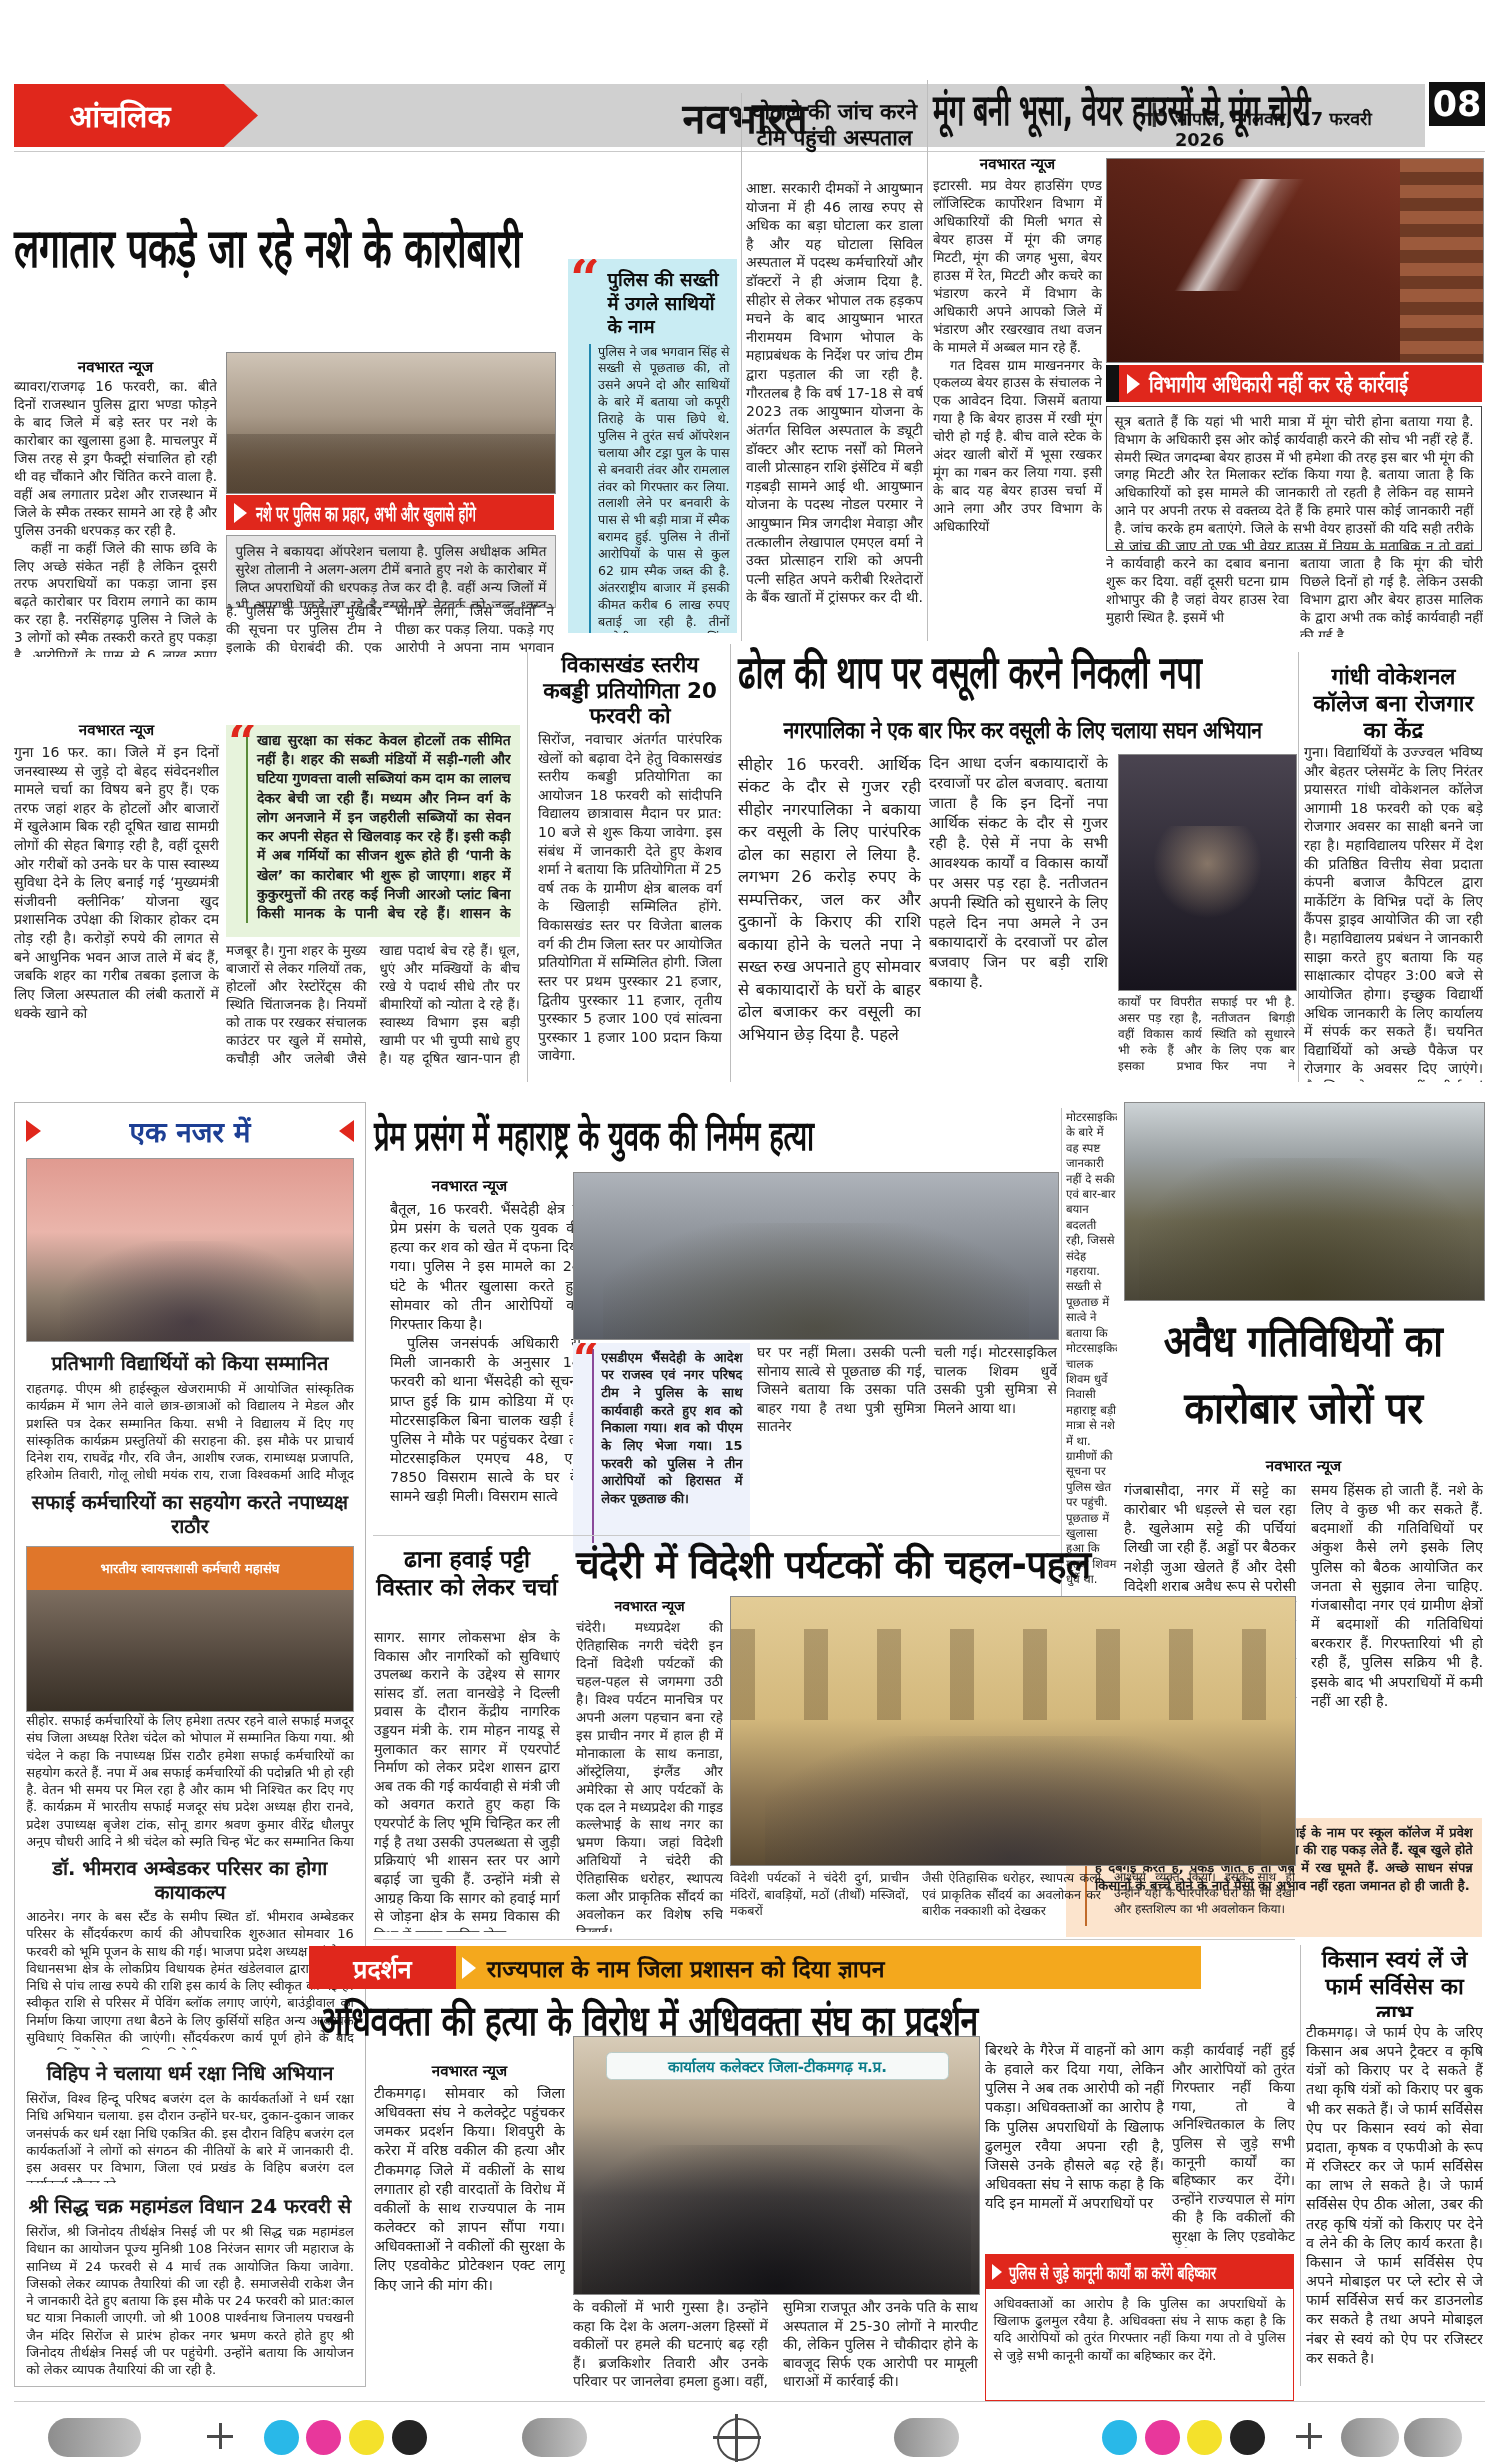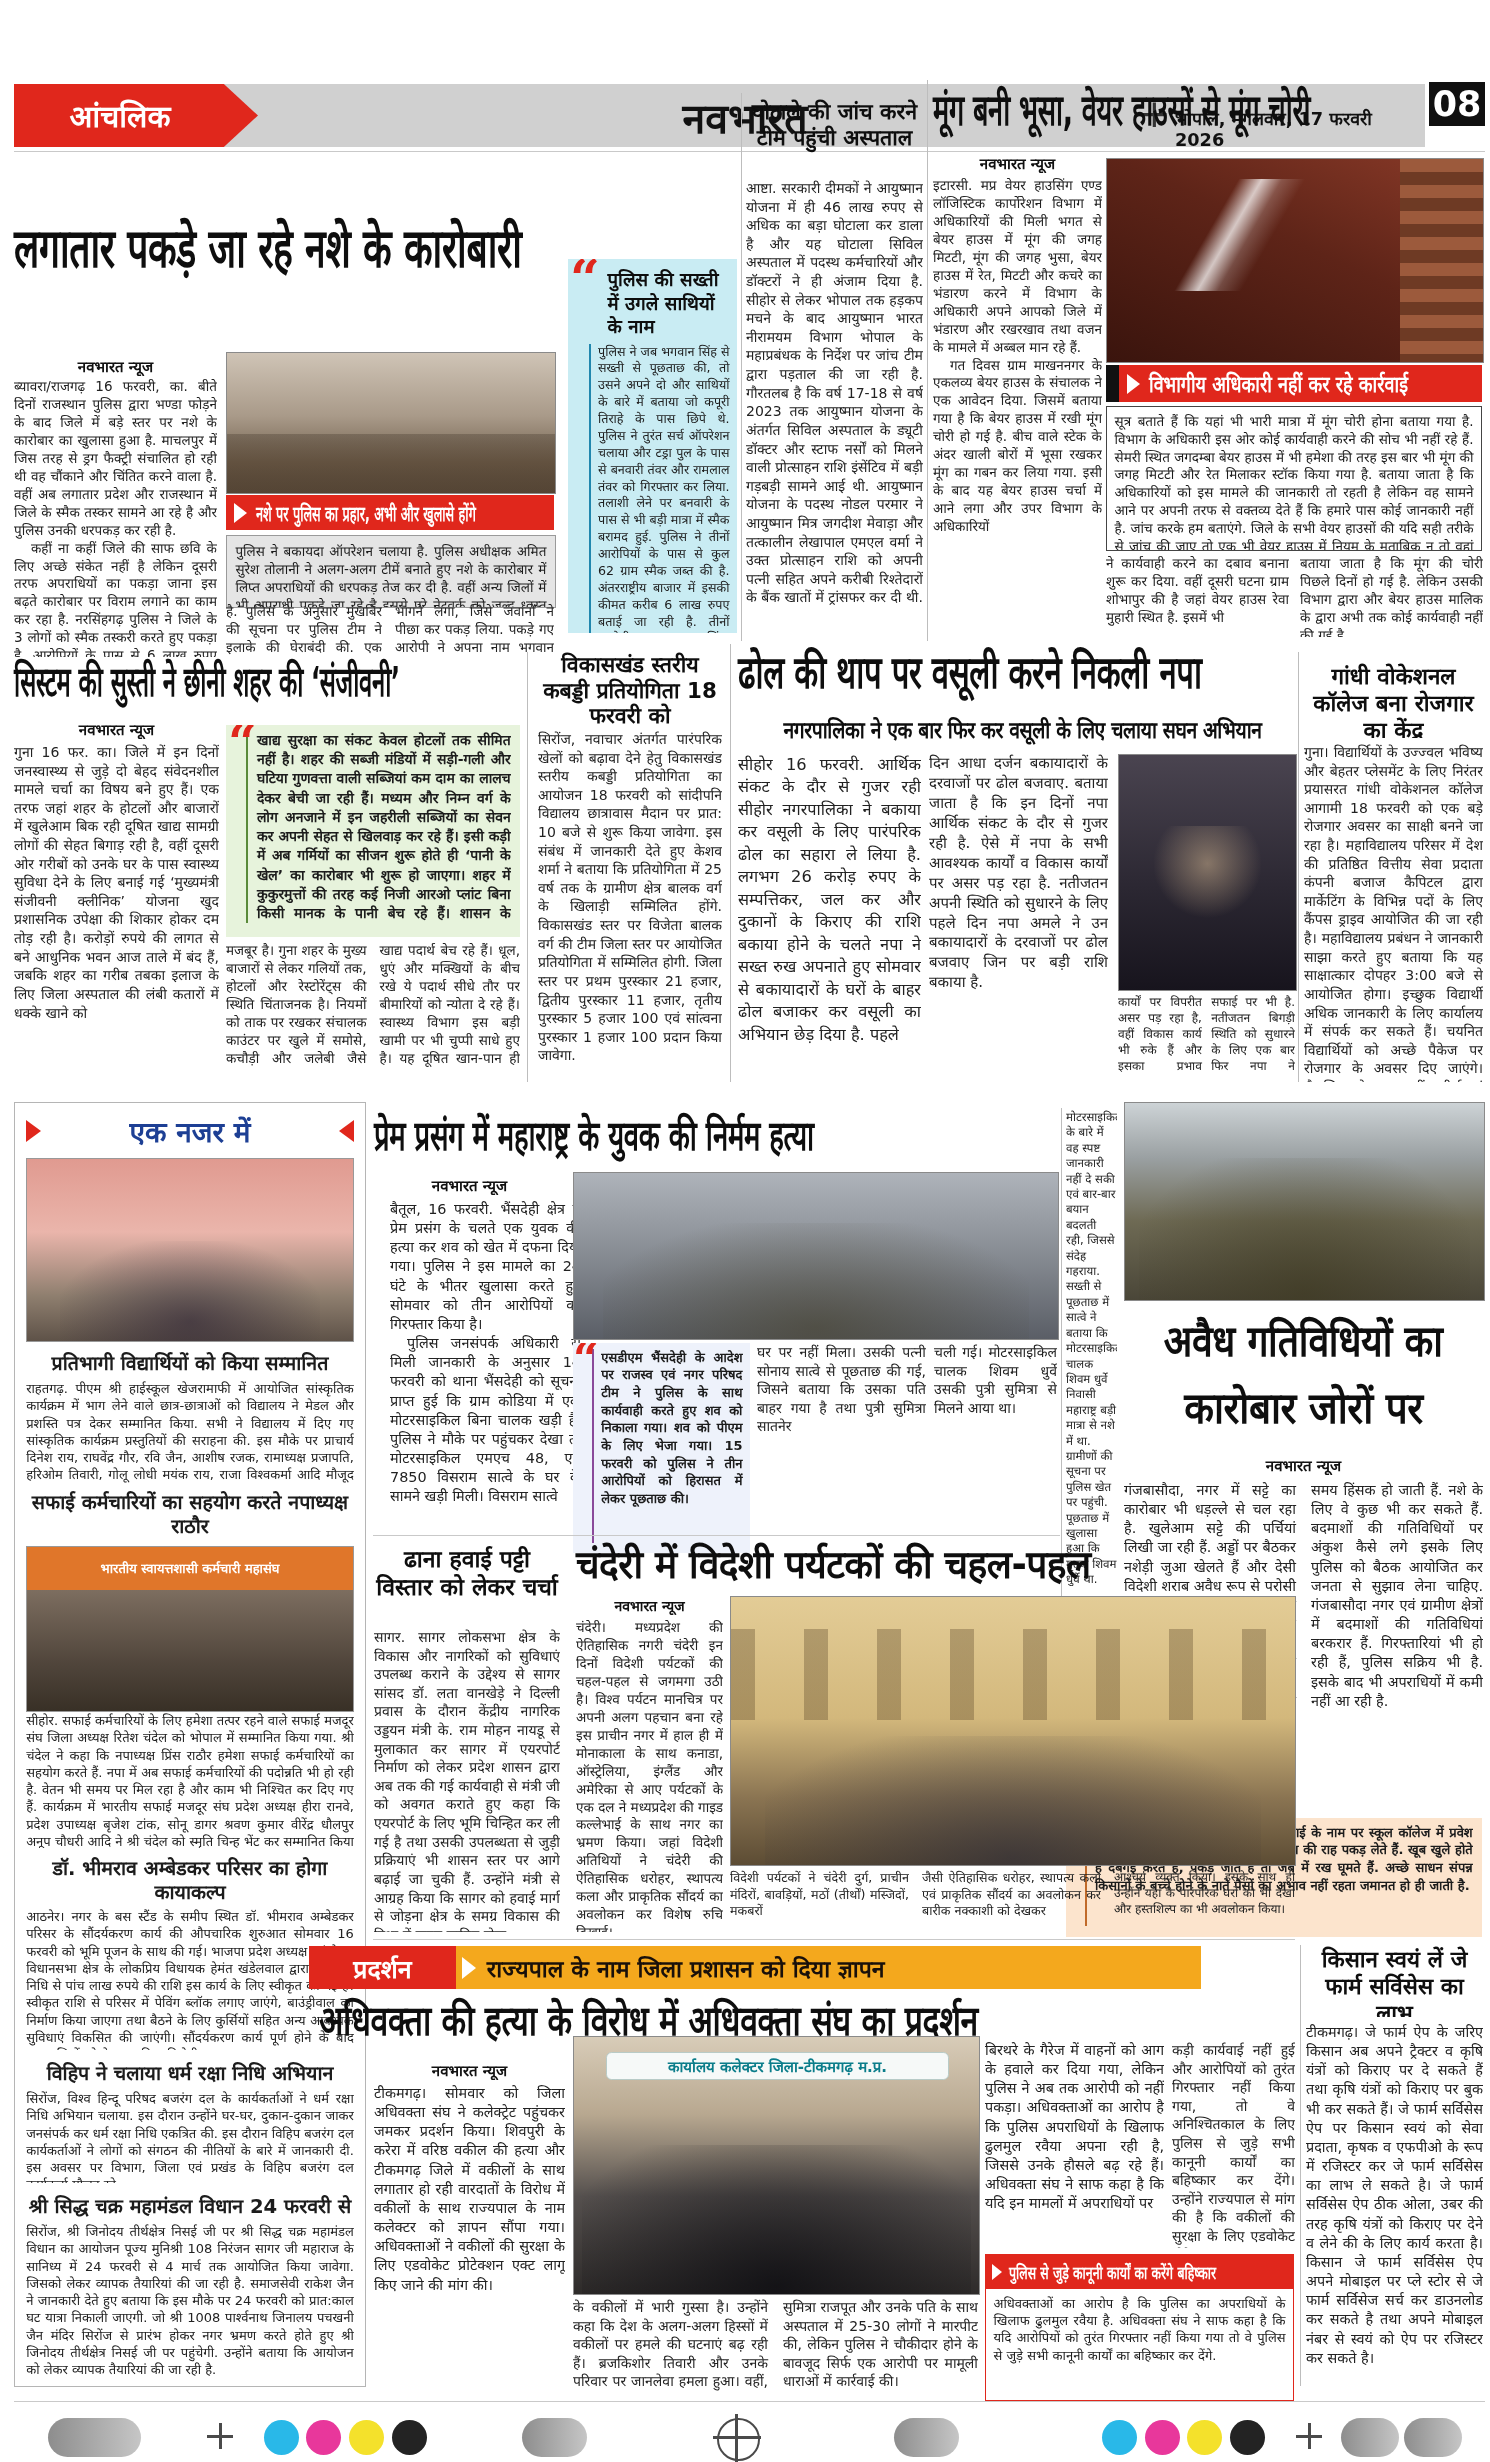--- a/index.html
+++ b/index.html
@@ -109,9 +109,6 @@
   <div class="vrule" style="left:730px;top:644px;height:438px;"></div>
   <div class="vrule" style="left:1298px;top:652px;height:430px;"></div>
 
-  <div class="abs hl" style="left:14px;top:656px;width:508px;height:56px;font-size:41px;line-height:1.3;">
-    <span class="cond" style="transform:scaleX(.58);">सिस्टम की सुस्ती ने छीनी शहर की ‘संजीवनी’</span>
-  </div>
   <div class="abs byline" style="left:14px;top:719px;width:205px;">नवभारत न्यूज</div>
   <div class="abs bodytx" style="left:14px;top:743px;width:205px;height:335px;font-size:14px;">गुना 16 फर. का। जिले में इन दिनों जनस्वास्थ्य से जुड़े दो बेहद संवेदनशील मामले चर्चा का विषय बने हुए हैं। एक तरफ जहां शहर के होटलों और बाजारों में खुलेआम बिक रही दूषित खाद्य सामग्री लोगों की सेहत बिगाड़ रही है, वहीं दूसरी ओर गरीबों को उनके घर के पास स्वास्थ्य सुविधा देने के लिए बनाई गई ‘मुख्यमंत्री संजीवनी क्लीनिक’ योजना खुद प्रशासनिक उपेक्षा की शिकार होकर दम तोड़ रही है। करोड़ों रुपये की लागत से बने आधुनिक भवन आज ताले में बंद हैं, जबकि शहर का गरीब तबका इलाज के लिए जिला अस्पताल की लंबी कतारों में धक्के खाने को</div>
   <div class="quotebox" style="left:226px;top:725px;width:294px;height:212px;background:#e7f3dc;padding:5.6px 9.3px;box-sizing:border-box;">

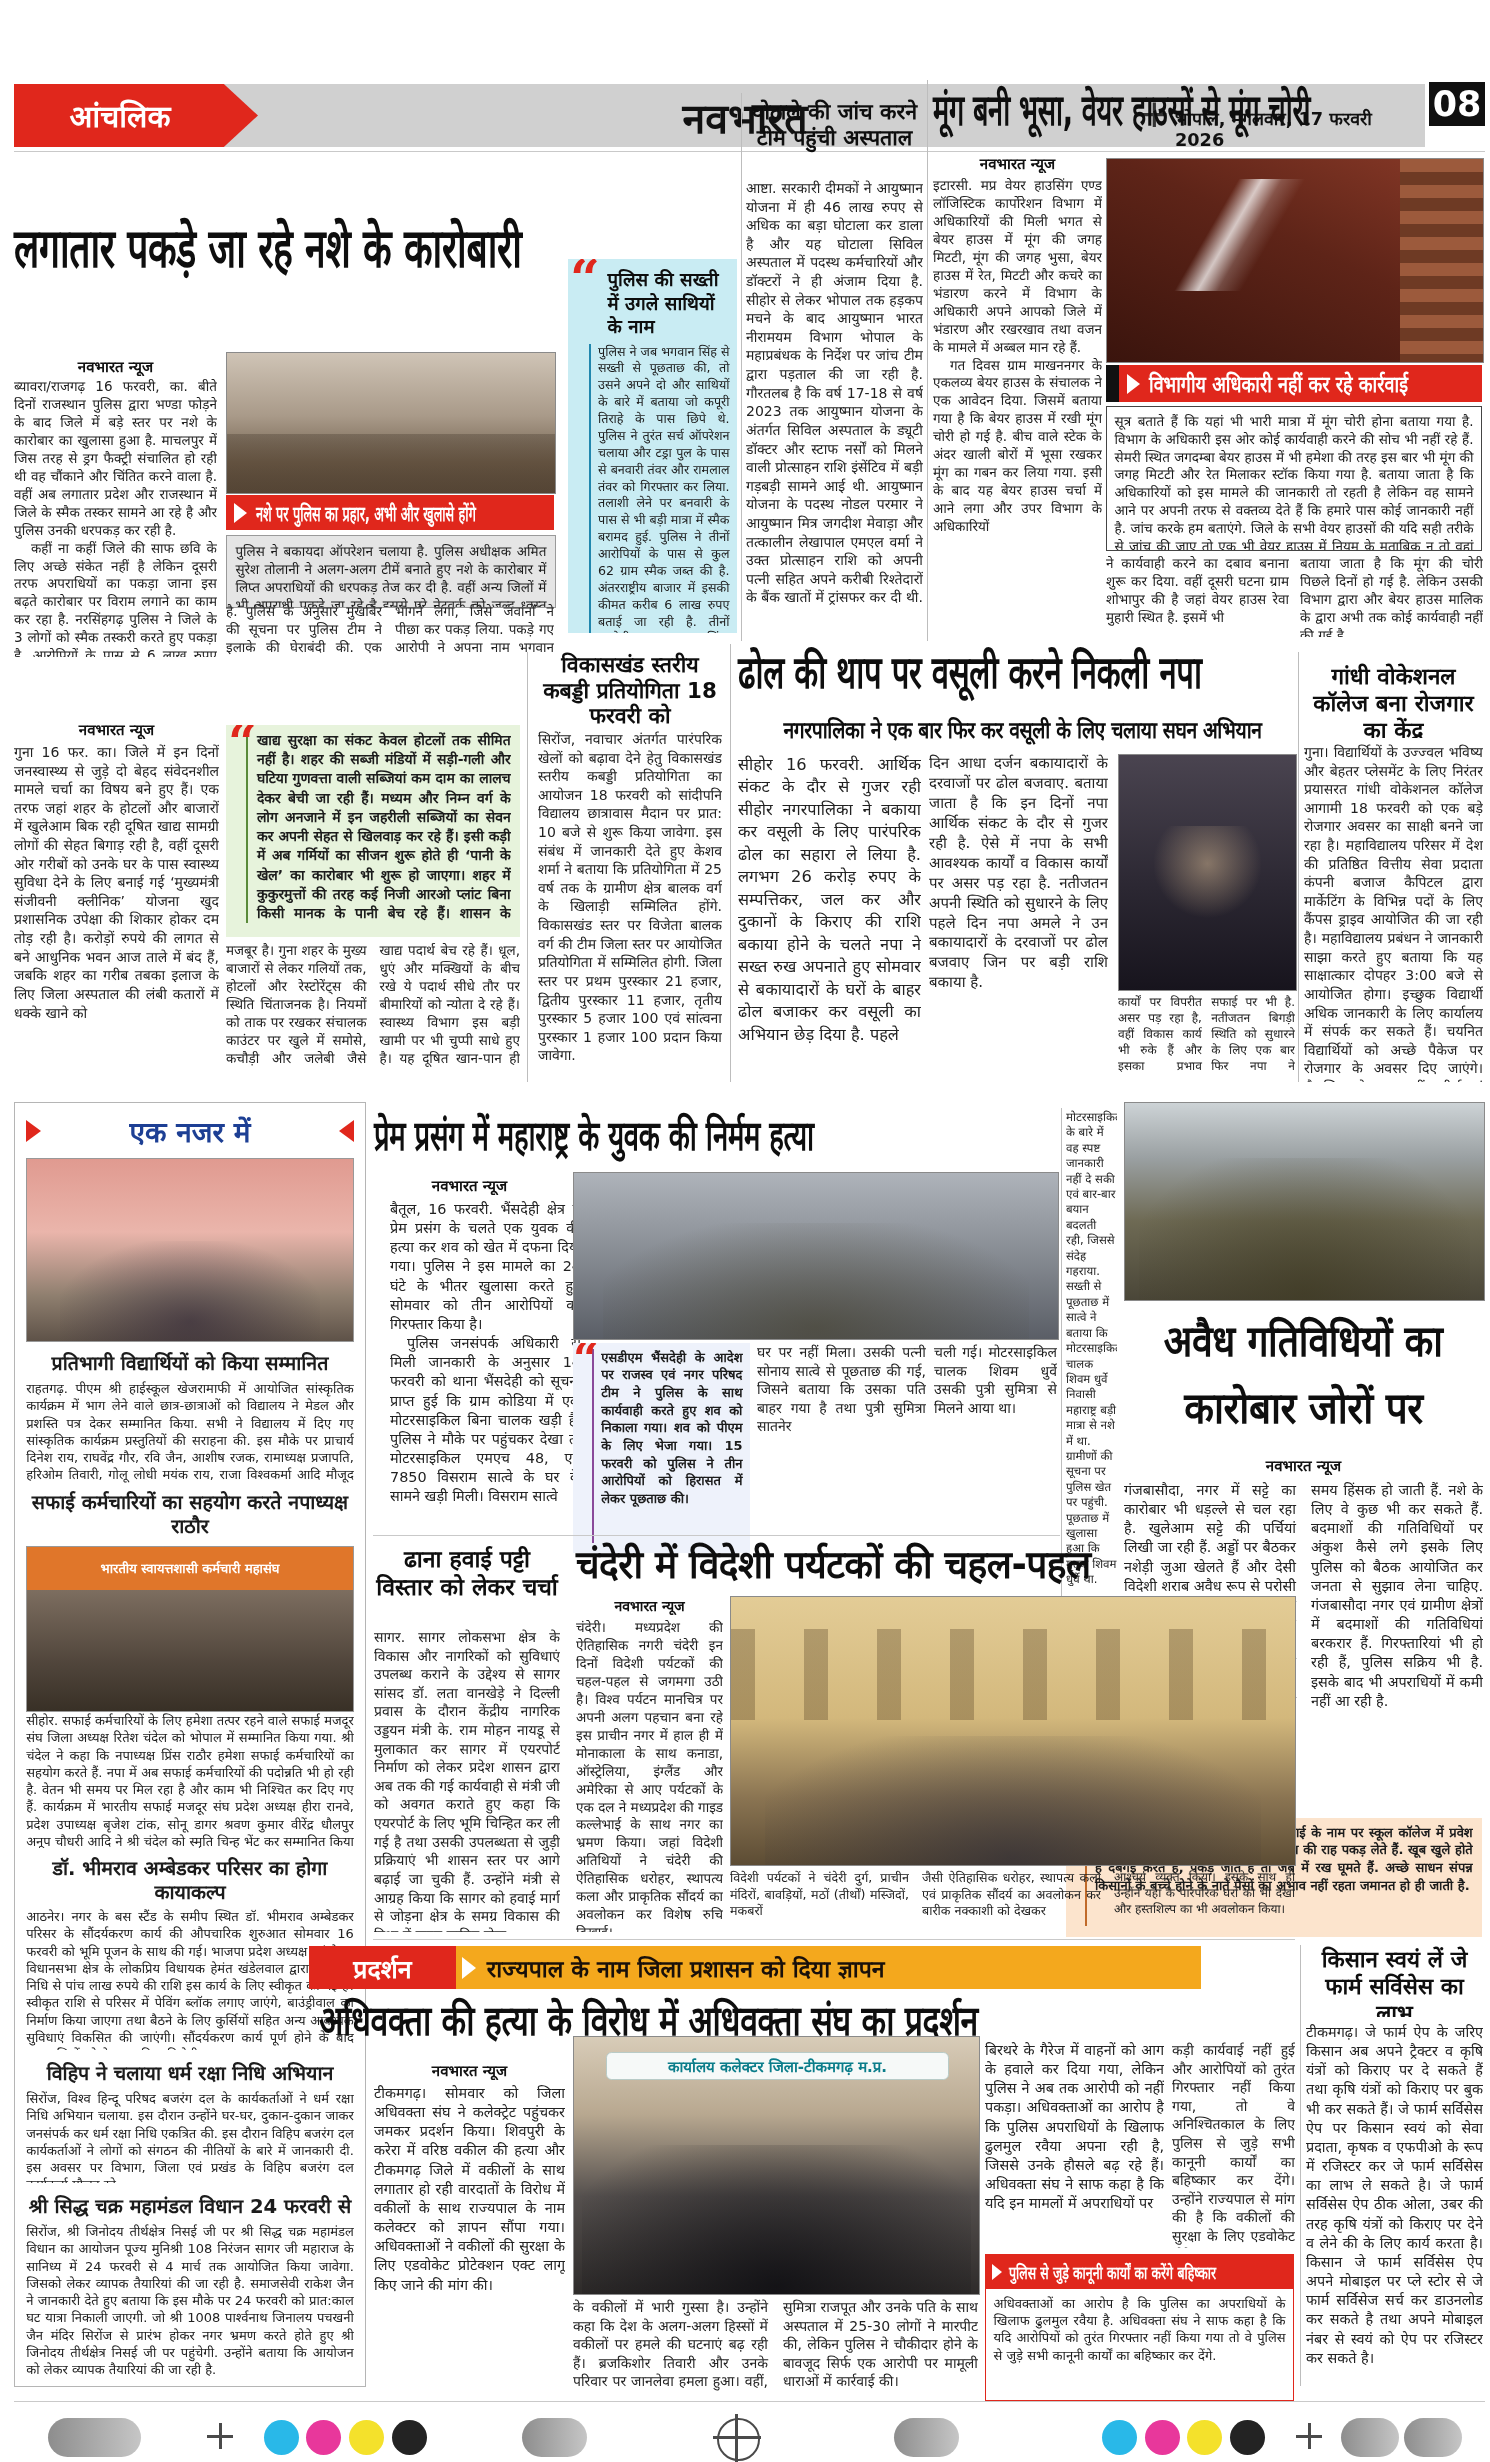--- a/index.html
+++ b/index.html
@@ -117,7 +117,7 @@
   </div>
   <div class="abs bodytx" style="left:226px;top:942px;width:294px;height:138px;font-size:13.5px;columns:2;column-gap:13px;">मजबूर है। गुना शहर के मुख्य बाजारों से लेकर गलियों तक, होटलों और रेस्टोरेंट्स की स्थिति चिंताजनक है। नियमों को ताक पर रखकर संचालक काउंटर पर खुले में समोसे, कचौड़ी और जलेबी जैसे खाद्य पदार्थ बेच रहे हैं। धूल, धुएं और मक्खियों के बीच रखे ये पदार्थ सीधे तौर पर बीमारियों को न्योता दे रहे हैं। स्वास्थ्य विभाग इस बड़ी खामी पर भी चुप्पी साधे हुए है। यह दूषित खान-पान ही अधिकांश पेट संबंधी बीमारियों की जड़ है। इसके बावजूद धरातल पर कोई ठोस अंकुश नहीं लगाया.</div>
 
-  <div class="abs headmid" style="left:538px;top:652px;width:184px;height:73px;font-size:21.4px;">विकासखंड स्तरीय कबड्डी प्रतियोगिता 18 फरवरी को</div>
+  <div class="abs headmid" style="left:538px;top:652px;width:184px;height:73px;font-size:21.4px;">विकासखंड स्तरीय कबड्डी प्रतियोगिता 20 फरवरी को</div>
   <div class="abs bodytx" style="left:538px;top:730px;width:184px;height:350px;font-size:14px;">सिरोंज, नवाचार अंतर्गत पारंपरिक खेलों को बढ़ावा देने हेतु विकासखंड स्तरीय कबड्डी प्रतियोगिता का आयोजन 18 फरवरी को सांदीपनि विद्यालय छात्रावास मैदान पर प्रात: 10 बजे से शुरू किया जावेगा. इस संबंध में जानकारी देते हुए केशव शर्मा ने बताया कि प्रतियोगिता में 25 वर्ष तक के ग्रामीण क्षेत्र बालक वर्ग के खिलाड़ी सम्मिलित होंगे. विकासखंड स्तर पर विजेता बालक वर्ग की टीम जिला स्तर पर आयोजित प्रतियोगिता में सम्मिलित होगी. जिला स्तर पर प्रथम पुरस्कार 21 हजार, द्वितीय पुरस्कार 11 हजार, तृतीय पुरस्कार 5 हजार 100 एवं सांत्वना पुरस्कार 1 हजार 100 प्रदान किया जावेगा.</div>
 
   <div class="abs hl" style="left:738px;top:644px;width:557px;height:61px;font-size:45px;line-height:1.3;">

